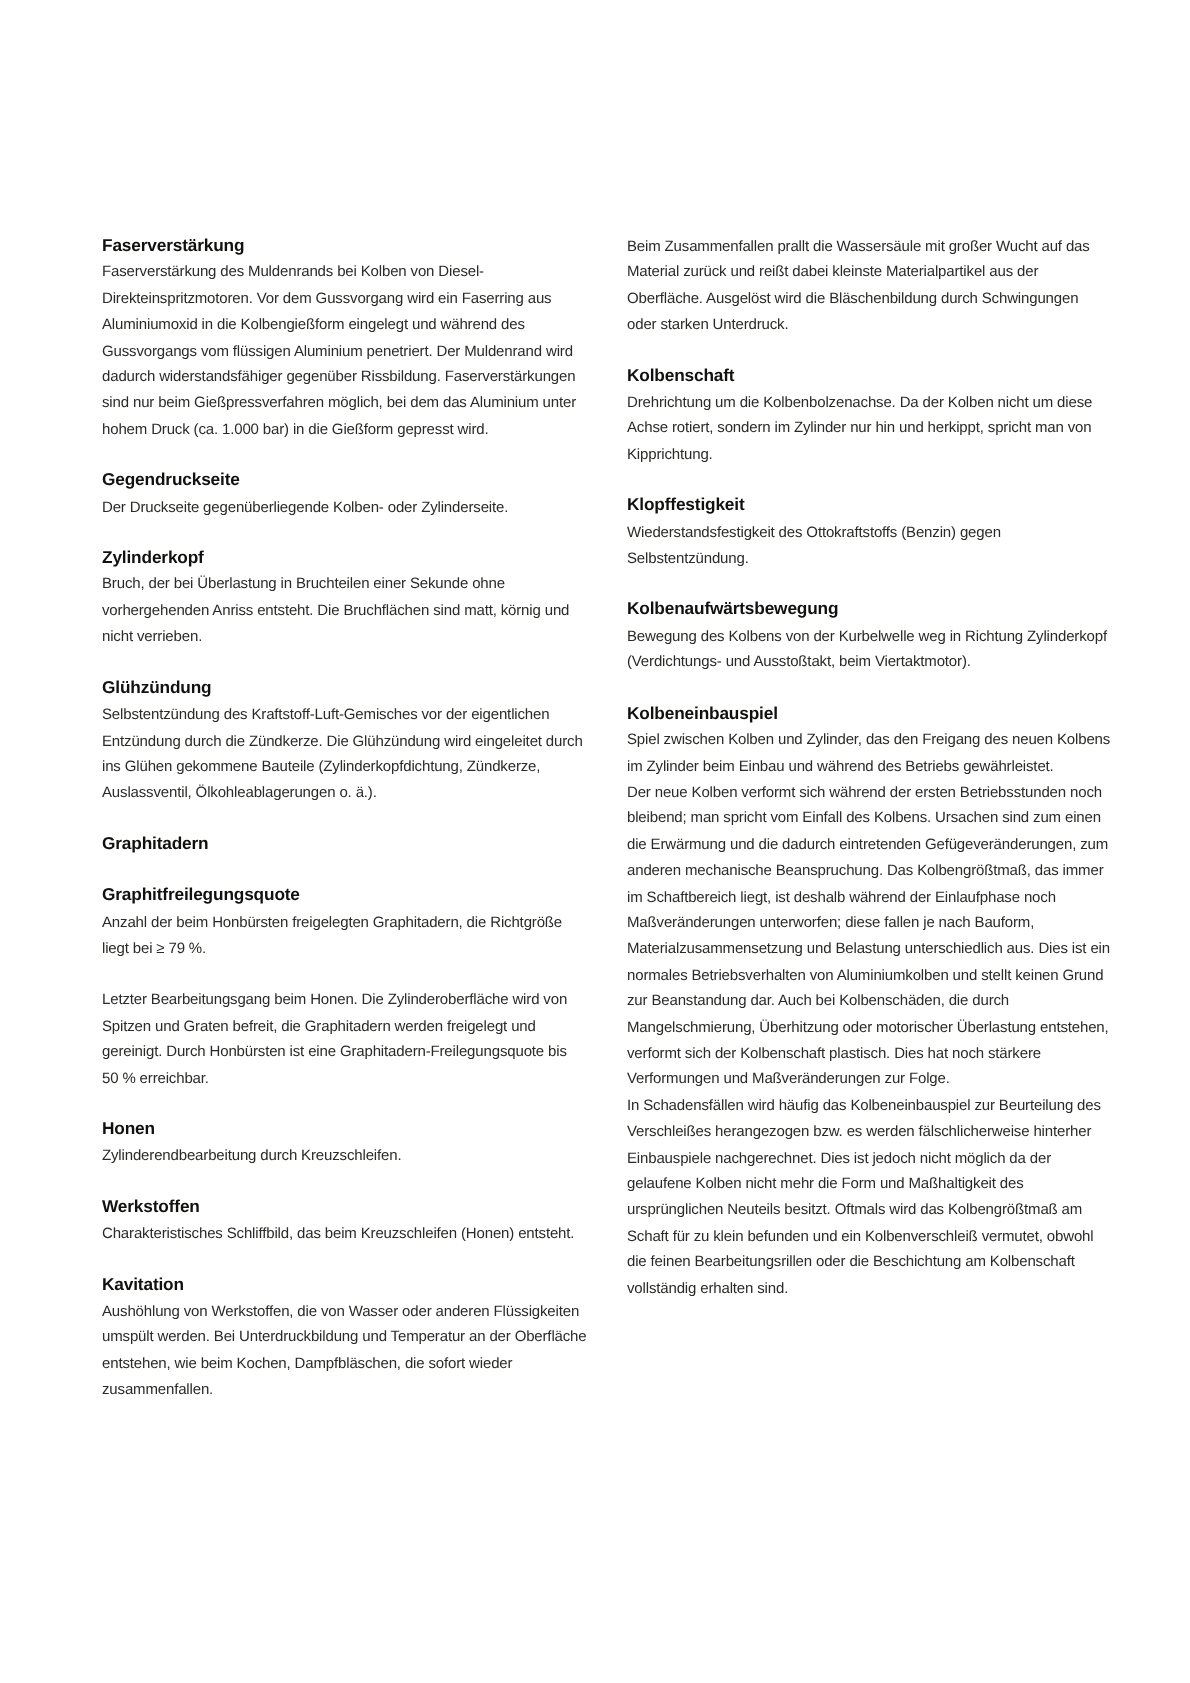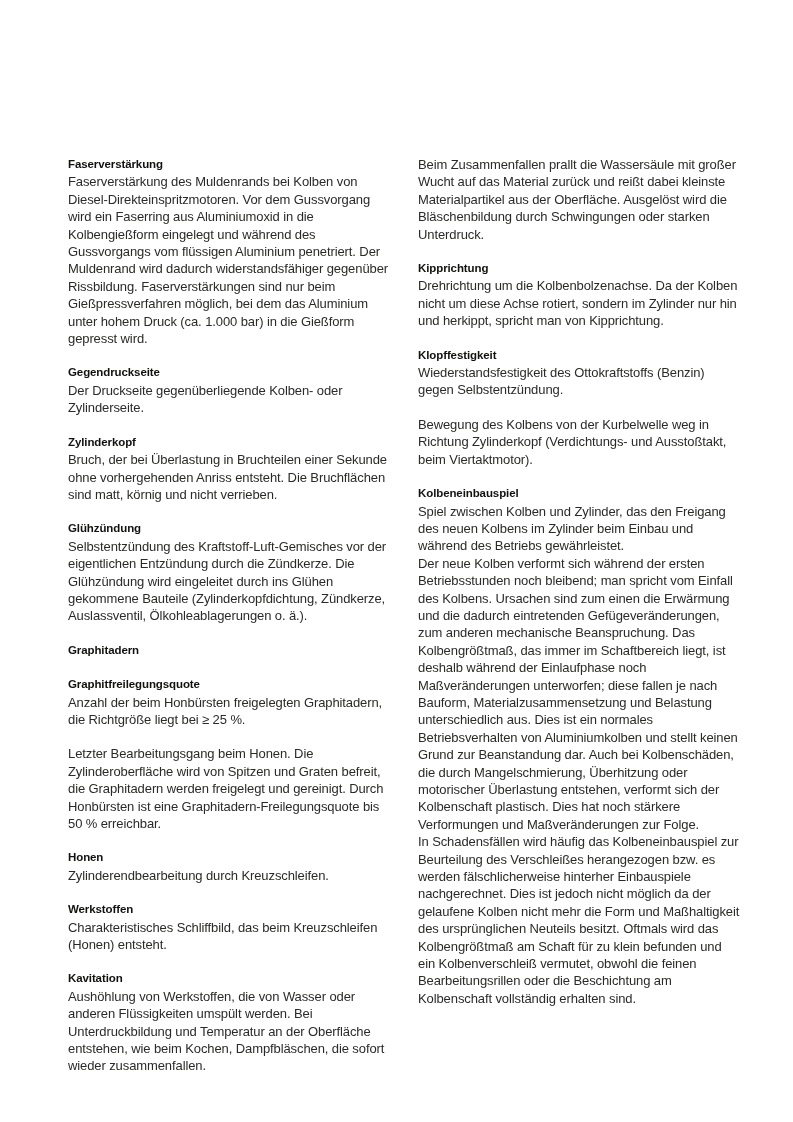--- a/index.html
+++ b/index.html
@@ -39,7 +39,7 @@
   }
   .para {
     margin: 0;
-    font-size: 13px;
+    font-size: 10px;
     font-weight: normal;
     line-height: 17.4px;
     letter-spacing: -0.1px;

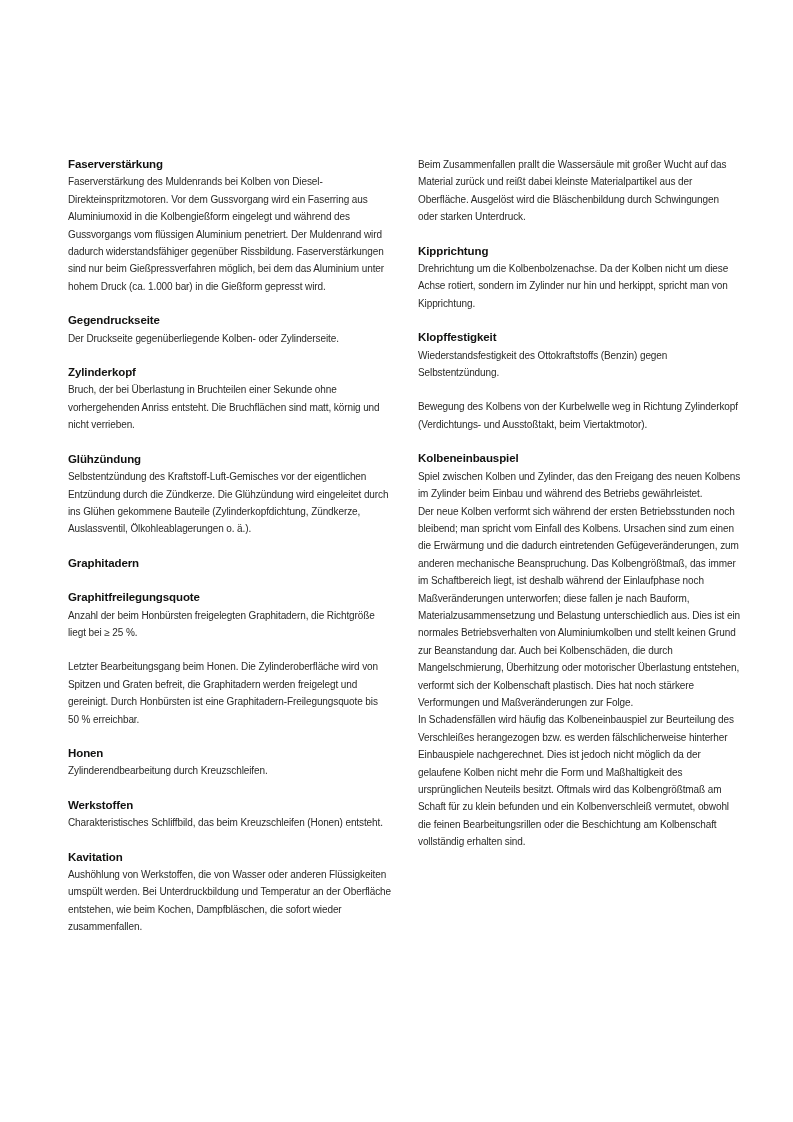--- a/index.html
+++ b/index.html
@@ -98,7 +98,7 @@
           <p class="para">Beim Zusammenfallen prallt die Wassersäule mit großer Wucht auf das Material zurück und reißt dabei kleinste Materialpartikel aus der Oberfläche. Ausgelöst wird die Bläschenbildung durch Schwingungen oder starken Unterdruck.</p>
         </section>
         <section class="entry">
-          <h3 class="term">Kipprichtung</h3>
+          <h3 class="term">Kolbenschaft</h3>
           <p class="para">Drehrichtung um die Kolbenbolzenachse. Da der Kolben nicht um diese Achse rotiert, sondern im Zylinder nur hin und herkippt, spricht man von Kipprichtung.</p>
         </section>
         <section class="entry">

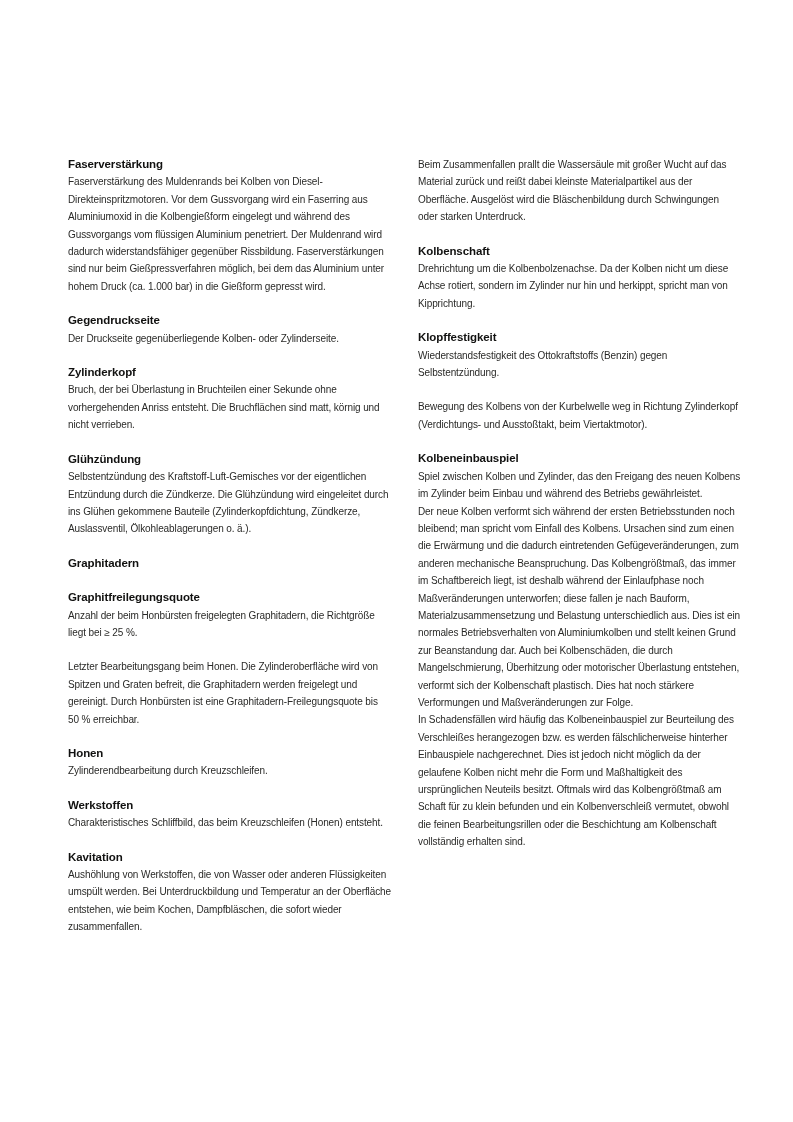--- a/index.html
+++ b/index.html
@@ -106,6 +106,7 @@
           <p class="para">Wiederstandsfestigkeit des Ottokraftstoffs (Benzin) gegen Selbstentzündung.</p>
         </section>
         <section class="entry">
+          <h3 class="term">Kolbenaufwärtsbewegung</h3>
           <p class="para">Bewegung des Kolbens von der Kurbelwelle weg in Richtung Zylinderkopf (Verdichtungs- und Ausstoßtakt, beim Viertaktmotor).</p>
         </section>
         <section class="entry">

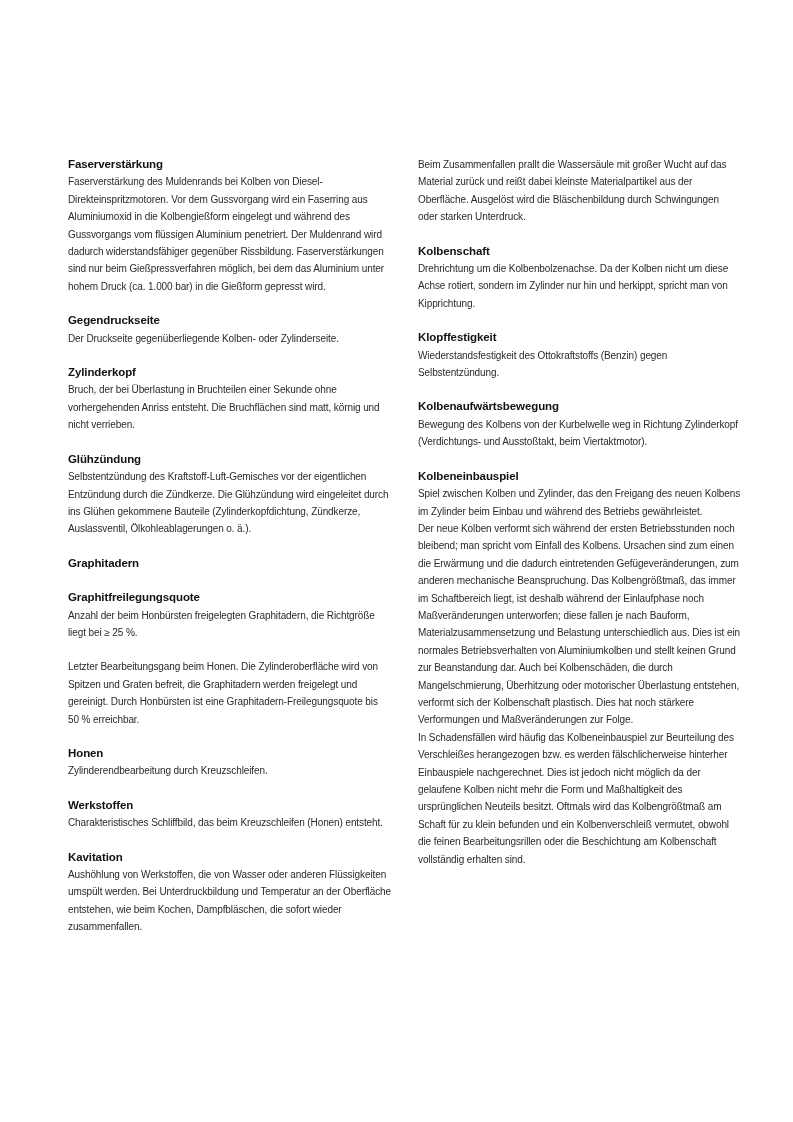--- a/index.html
+++ b/index.html
@@ -75,7 +75,7 @@
         </section>
         <section class="entry">
           <h3 class="term">Graphitfreilegungsquote</h3>
-          <p class="para">Anzahl der beim Honbürsten freigelegten Graphitadern, die Richtgröße liegt bei ≥ 25 %.</p>
+          <p class="para">Anzahl der beim Honbürsten freigelegten Graphitadern, die Richtgröße liegt bei ≥ 79 %.</p>
         </section>
         <section class="entry">
           <p class="para">Letzter Bearbeitungsgang beim Honen. Die Zylinderoberfläche wird von Spitzen und Graten befreit, die Graphitadern werden freigelegt und gereinigt. Durch Honbürsten ist eine Graphitadern-Freilegungsquote bis 50 % erreichbar.</p>

